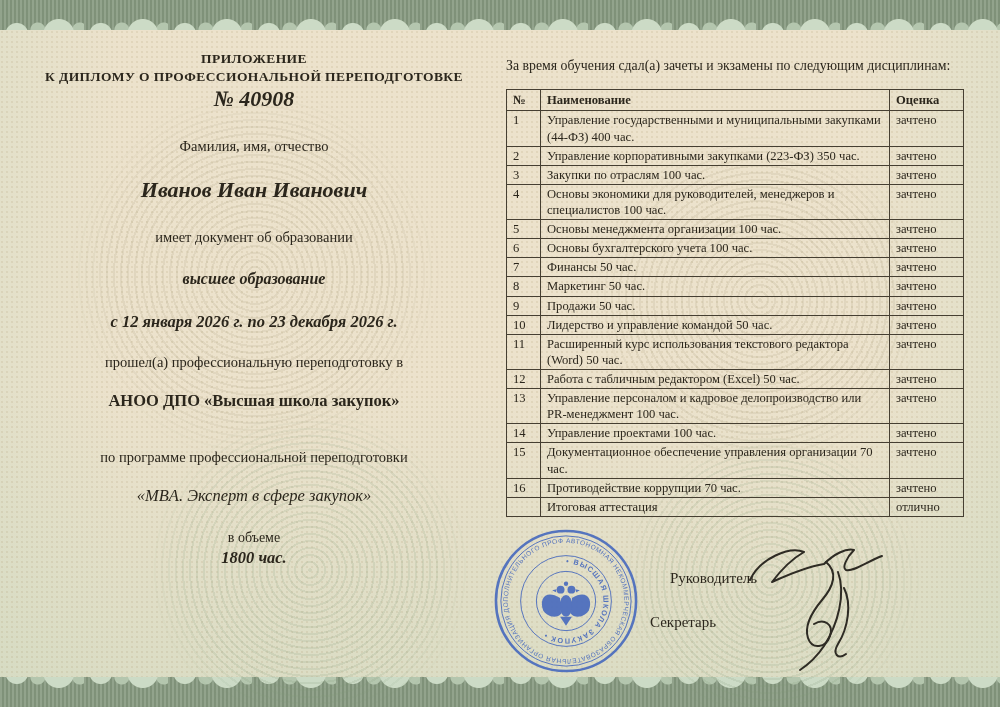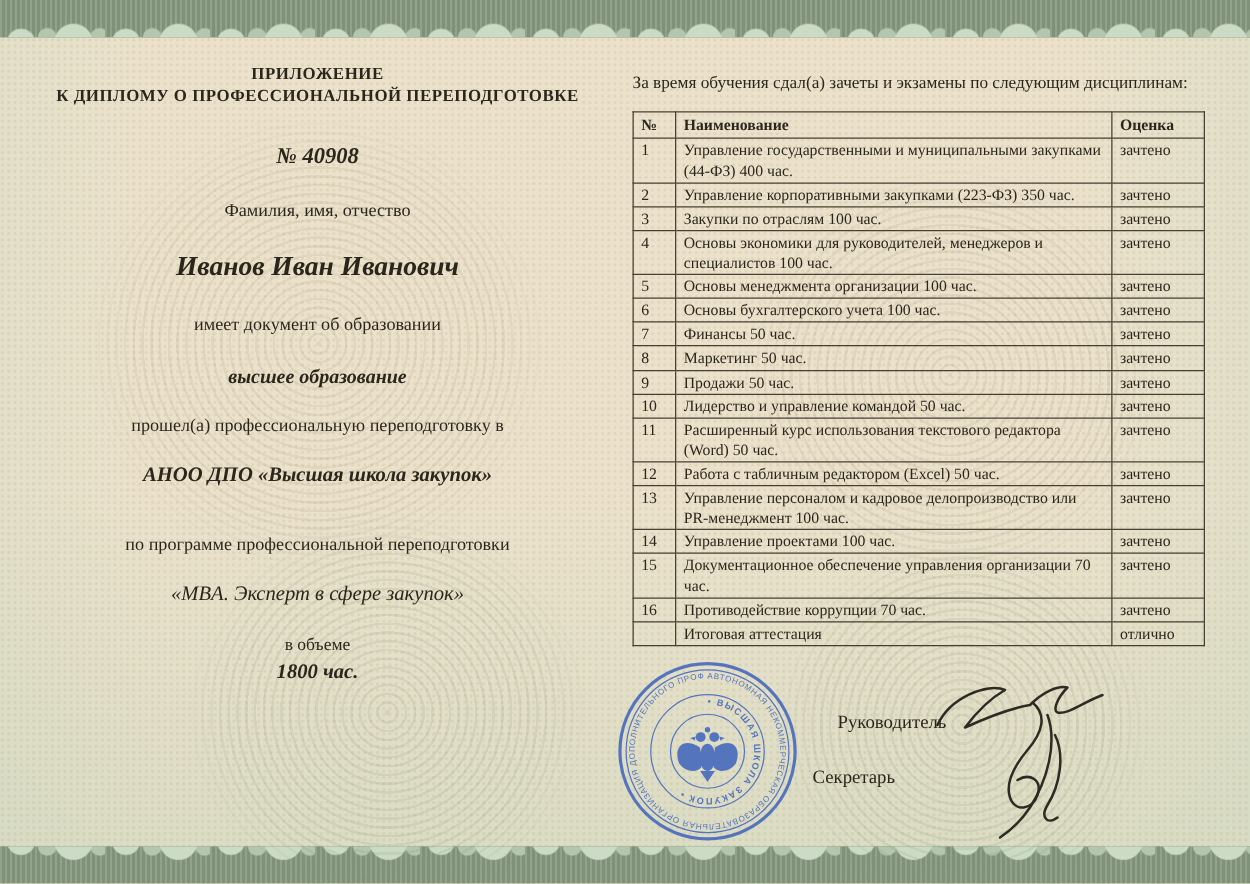--- a/index.html
+++ b/index.html
@@ -47,7 +47,7 @@
   
   .left-col { position:absolute; left:38px; top:50px; width:432px; text-align:center; }
   .t-caps { font-weight:bold; font-size:13.5px; letter-spacing:0.4px; line-height:1.35; }
-  .t-number { margin-top:28px; font-weight:bold; font-style:italic; font-size:18px; }
+  .t-number { font-weight:bold; font-style:italic; font-size:22px; }
   .t-label { margin-top:26px; font-size:14.5px; }
   .t-name { margin-top:22px; font-weight:bold; font-style:italic; font-size:22px;text-align:center; }
   .t-plain { margin-top:26px; font-size:14.5px; }

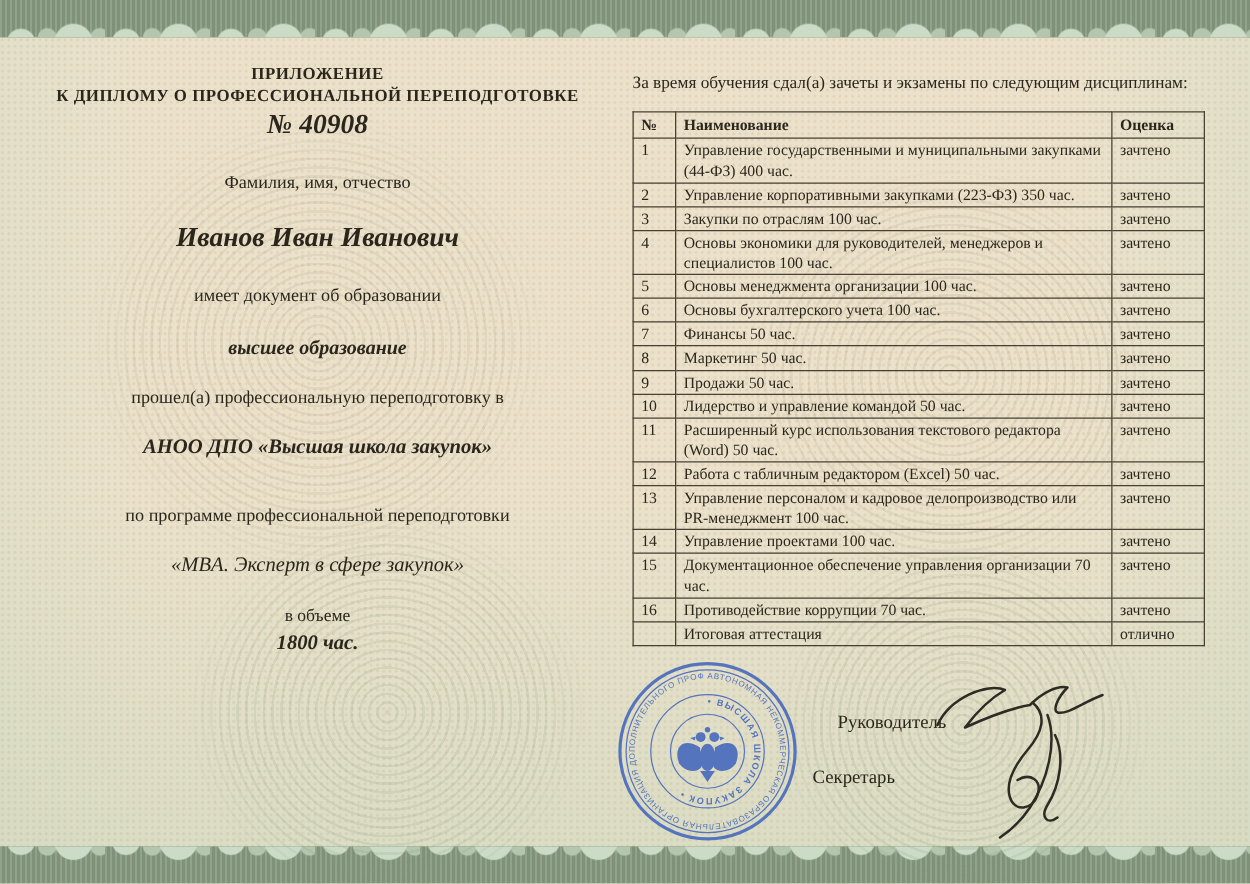--- a/index.html
+++ b/index.html
@@ -99,6 +99,7 @@
     <div class="t-name">Иванов Иван Иванович</div>
     <div class="t-plain">имеет документ об образовании</div>
     <div class="t-edu">высшее образование</div>
+    <div class="t-period">с 12 января 2026 г. по 23 декабря 2026 г.</div>
     <div class="t-passed">прошел(а) профессиональную переподготовку в</div>
     <div class="t-org">АНОО ДПО «Высшая школа закупок»</div>
     <div class="t-proglabel">по программе профессиональной переподготовки</div>

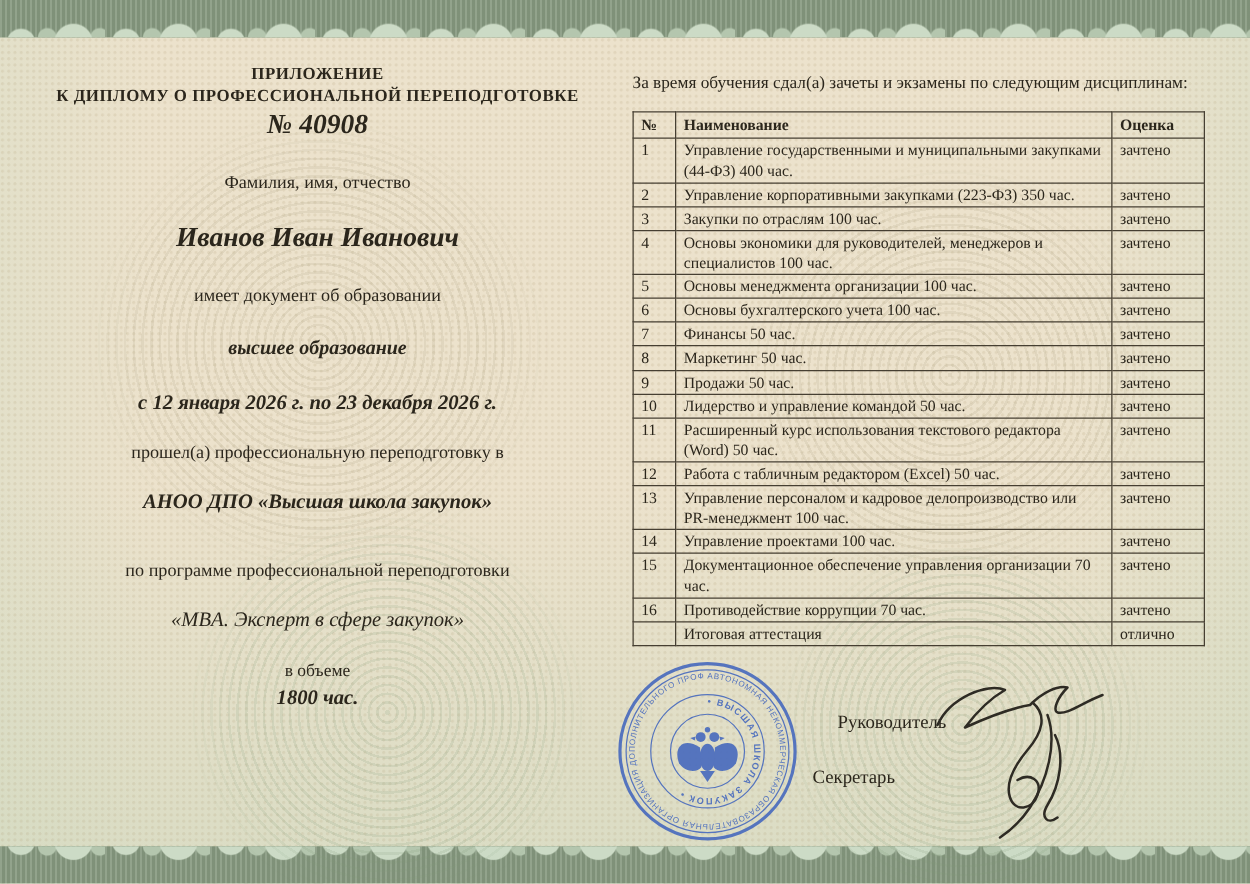--- a/index.html
+++ b/index.html
@@ -54,7 +54,7 @@
   .t-edu { margin-top:24px; font-weight:bold; font-style:italic; font-size:16px; }
   .t-period { margin-top:24px; font-weight:bold; font-style:italic; font-size:16.5px; }
   .t-passed { margin-top:22px; font-size:14.5px; }
-  .t-org { margin-top:20px; font-weight:bold; font-style:italic; font-size:16.5px; }
+  .t-org { margin-top:20px; font-weight:bold; font-size:16.5px; }
   .t-proglabel { margin-top:38px; font-size:14.5px; }
   .t-prog { margin-top:20px; font-weight:normal; font-style:italic; font-size:16.5px; }
   .t-vol { margin-top:24px; font-size:14px; }

